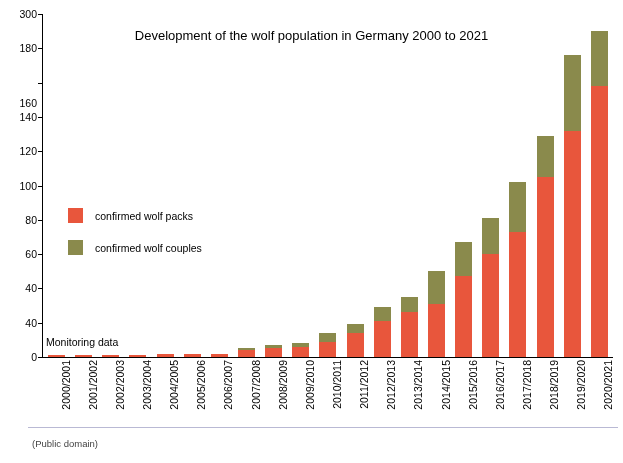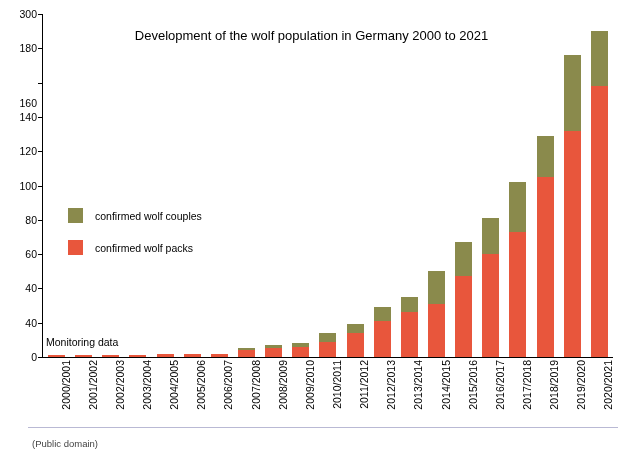--- a/index.html
+++ b/index.html
@@ -415,13 +415,13 @@
 
   <div class="legend">
     <div class="legend-row">
+      <span class="legend-swatch" id="sw-packs" style="background: rgb(232, 86, 60);"></span>
+      <span class="legend-label">confirmed wolf packs</span>
+    </div>
+    <div class="legend-row">
       <span class="legend-swatch" id="sw-couples" style="background: rgb(138, 138, 76);"></span>
       <span class="legend-label">confirmed wolf couples</span>
     </div>
-    <div class="legend-row">
-      <span class="legend-swatch" id="sw-packs" style="background: rgb(232, 86, 60);"></span>
-      <span class="legend-label">confirmed wolf packs</span>
-    </div>
   </div>
 
   <div class="footer-rule"></div>

